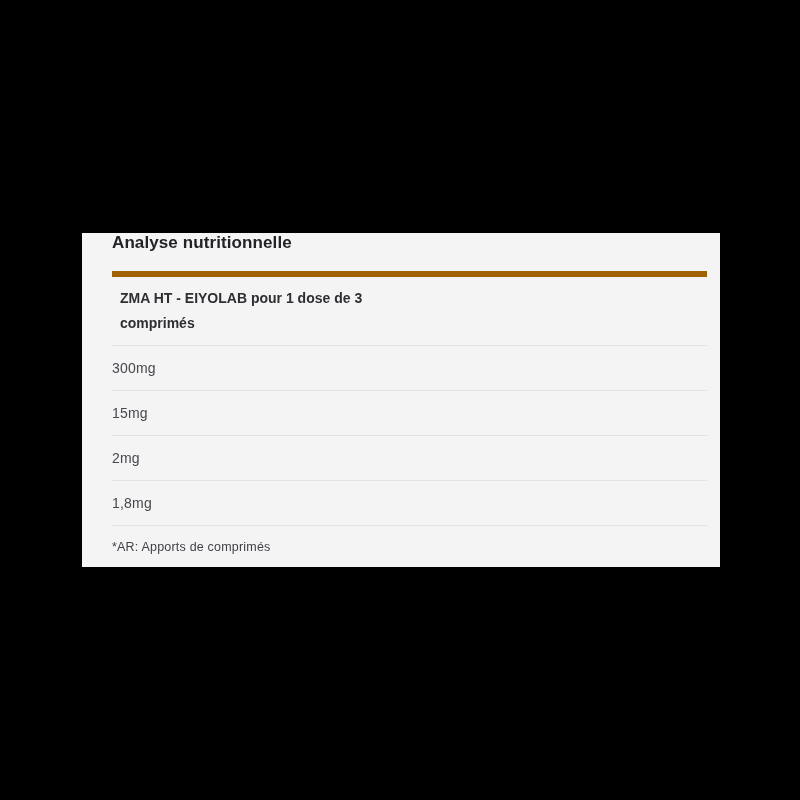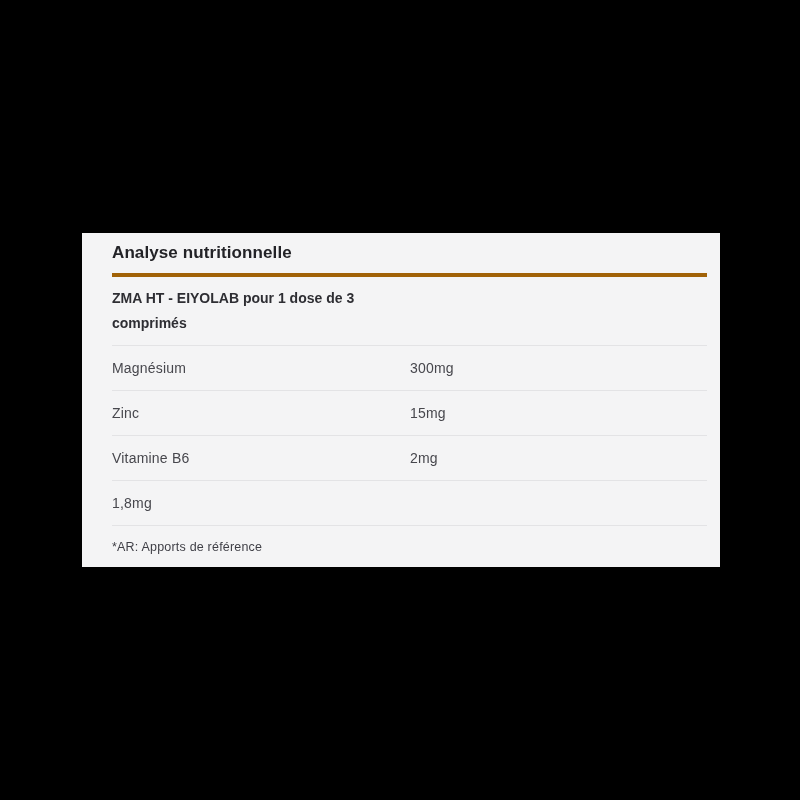--- a/index.html
+++ b/index.html
@@ -33,8 +33,8 @@
   .title-block {
     height: 44px;
     display: flex;
-    align-items: center;
-    border-bottom: 4px solid #a16207;
+    align-items: flex-start;
+    border-bottom: 6px solid #a16207;
     box-sizing: border-box;
   }
   .title-block h2 {

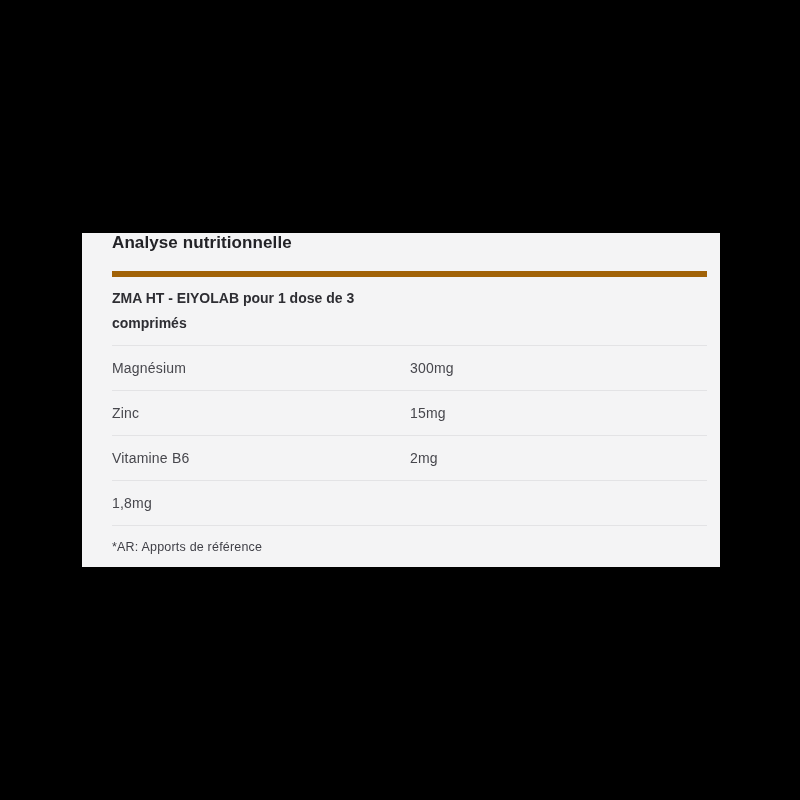--- a/index.html
+++ b/index.html
@@ -62,6 +62,7 @@
     font-weight: bold;
     color: #2e2e33;
     line-height: 25px;
+    margin-left: 8px;
   }
   .data-row {
     height: 45px;

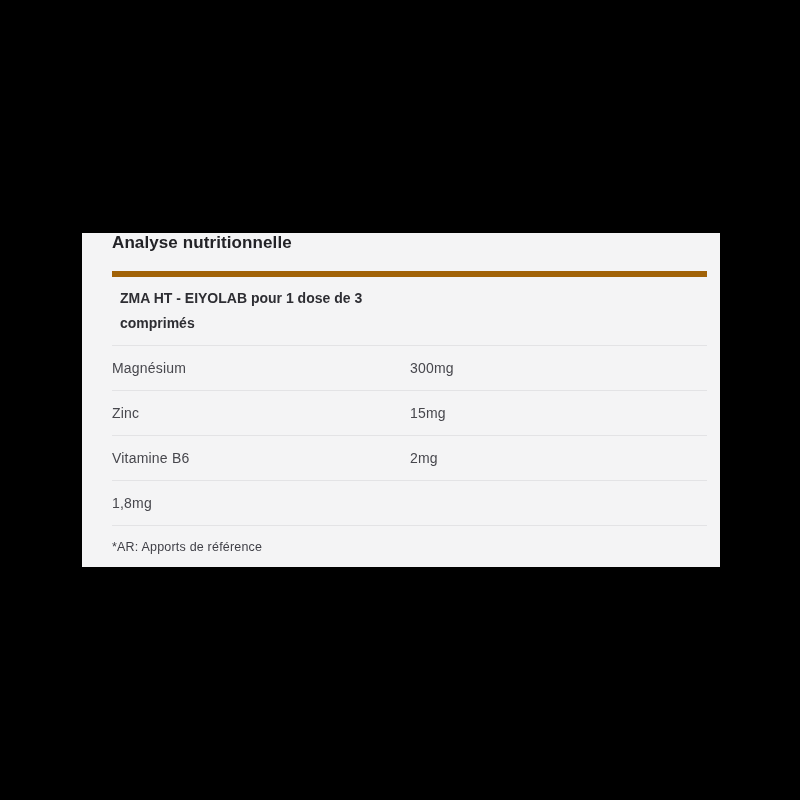--- a/index.html
+++ b/index.html
@@ -104,7 +104,6 @@
     </div>
 
     <div class="grid-row data-row">
-      <div class="cell">Magnésium</div>
       <div class="cell">300mg</div>
       <div class="cell"></div>
     </div>

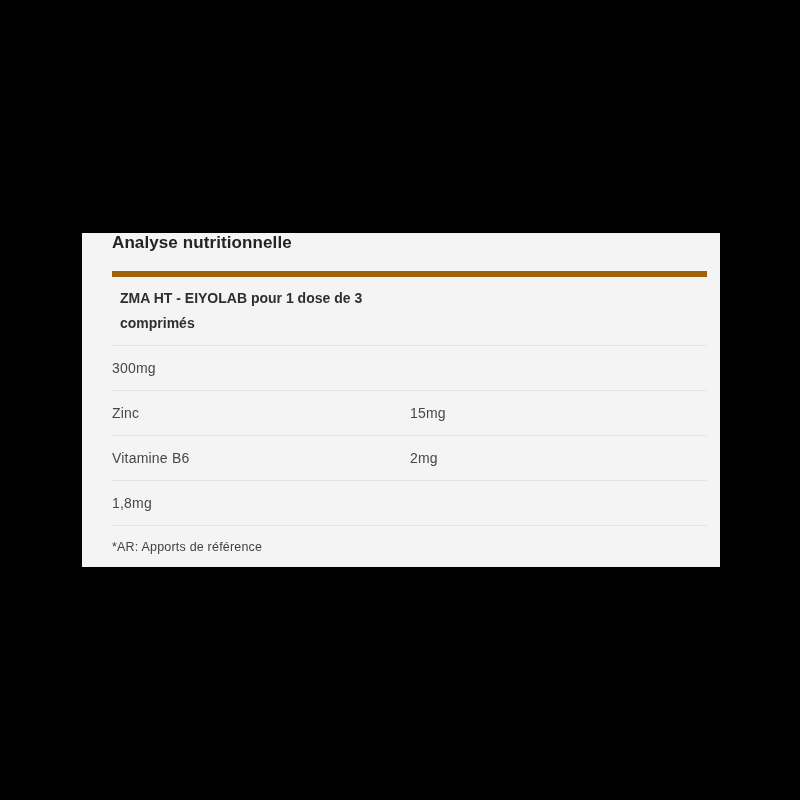--- a/index.html
+++ b/index.html
@@ -109,7 +109,6 @@
     </div>
 
     <div class="grid-row data-row">
-      <div class="cell">Zinc</div>
       <div class="cell">15mg</div>
       <div class="cell"></div>
     </div>

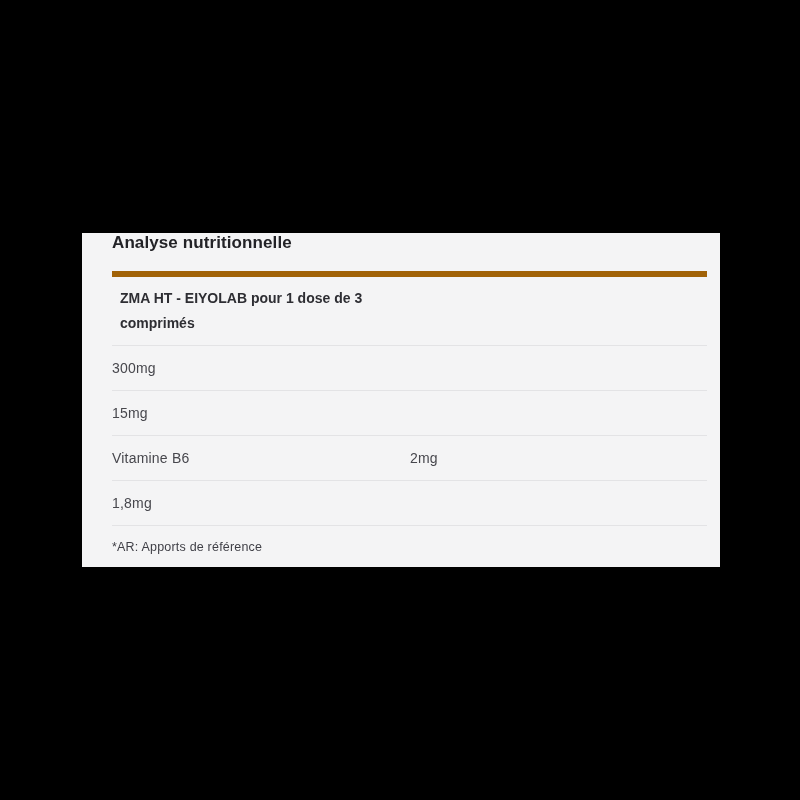--- a/index.html
+++ b/index.html
@@ -114,7 +114,6 @@
     </div>
 
     <div class="grid-row data-row">
-      <div class="cell">Vitamine B6</div>
       <div class="cell">2mg</div>
       <div class="cell"></div>
     </div>

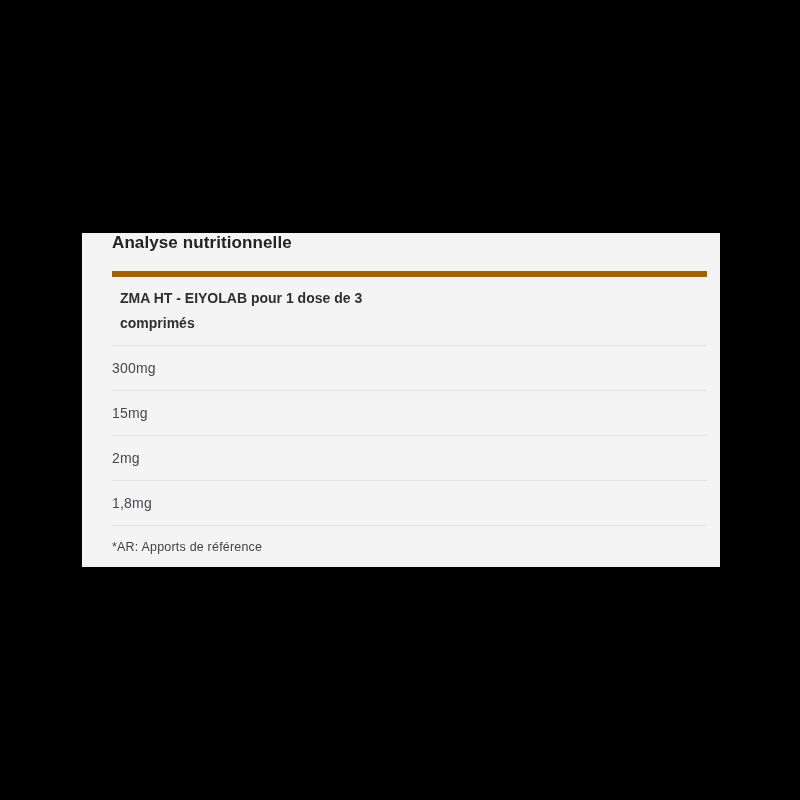--- a/index.html
+++ b/index.html
@@ -124,7 +124,7 @@
     </div>
 
     <div class="footnote-block">
-      <span>*AR: Apports de référence</span>
+      <span>*AR: Apports de comprimés</span>
     </div>
 
   </div>

